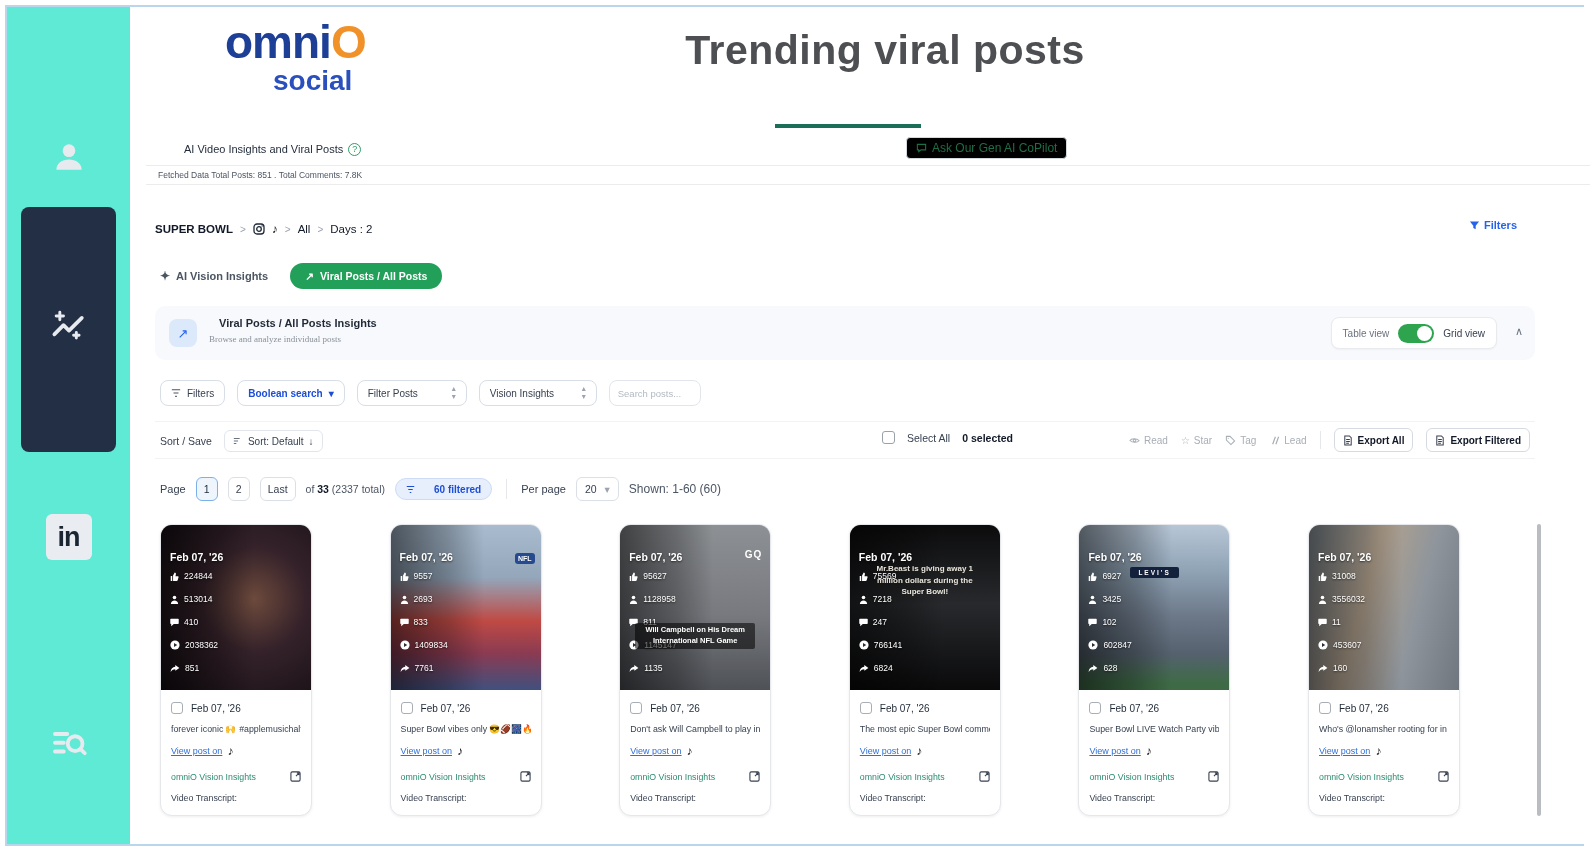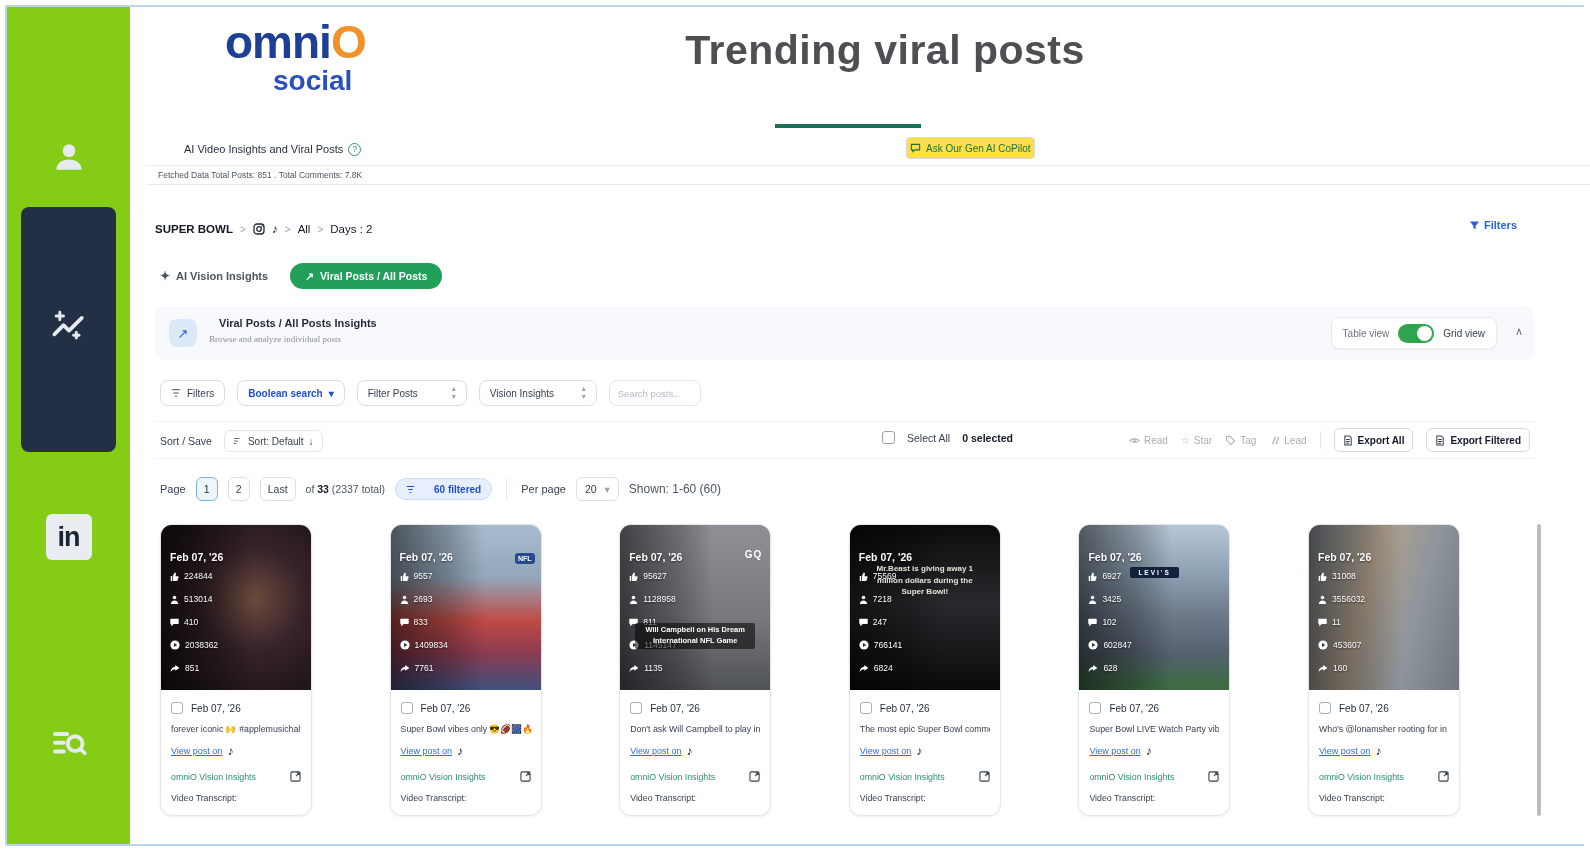--- a/index.html
+++ b/index.html
@@ -31,8 +31,8 @@
   .section-title { font-size:11px; color:#1f2937; display:inline-flex; align-items:center; gap:5px; }
   .info-dot { display:inline-flex; width:13px; height:13px; border:1px solid #2e9e66; color:#2e9e66; border-radius:50%;
               font-size:9px; align-items:center; justify-content:center; cursor:pointer; }
-  .copilot-btn { position:absolute; left:722px; top:-2px; height:22px; padding:0 3px; border:1px solid #d4d9de; border-radius:4px;
-                 background:#fde047; display:inline-flex; align-items:center; gap:5px; font-size:10px; color:#1e6e46; cursor:pointer; }
+  .copilot-btn { position:absolute; left:722px; top:-2px; height:22px; padding:0 9px; border:1px solid #d4d9de; border-radius:4px;
+                 background:#000000; display:inline-flex; align-items:center; gap:5px; font-size:12px; color:#1e6e46; cursor:pointer; }
 
   .fetched-row { position:absolute; left:16px; top:158px; width:1454px; height:20px; border-top:1px solid #ececec; border-bottom:1px solid #ececec;
                  display:flex; align-items:center; padding-left:12px; font-size:8.5px; color:#4b5563; }

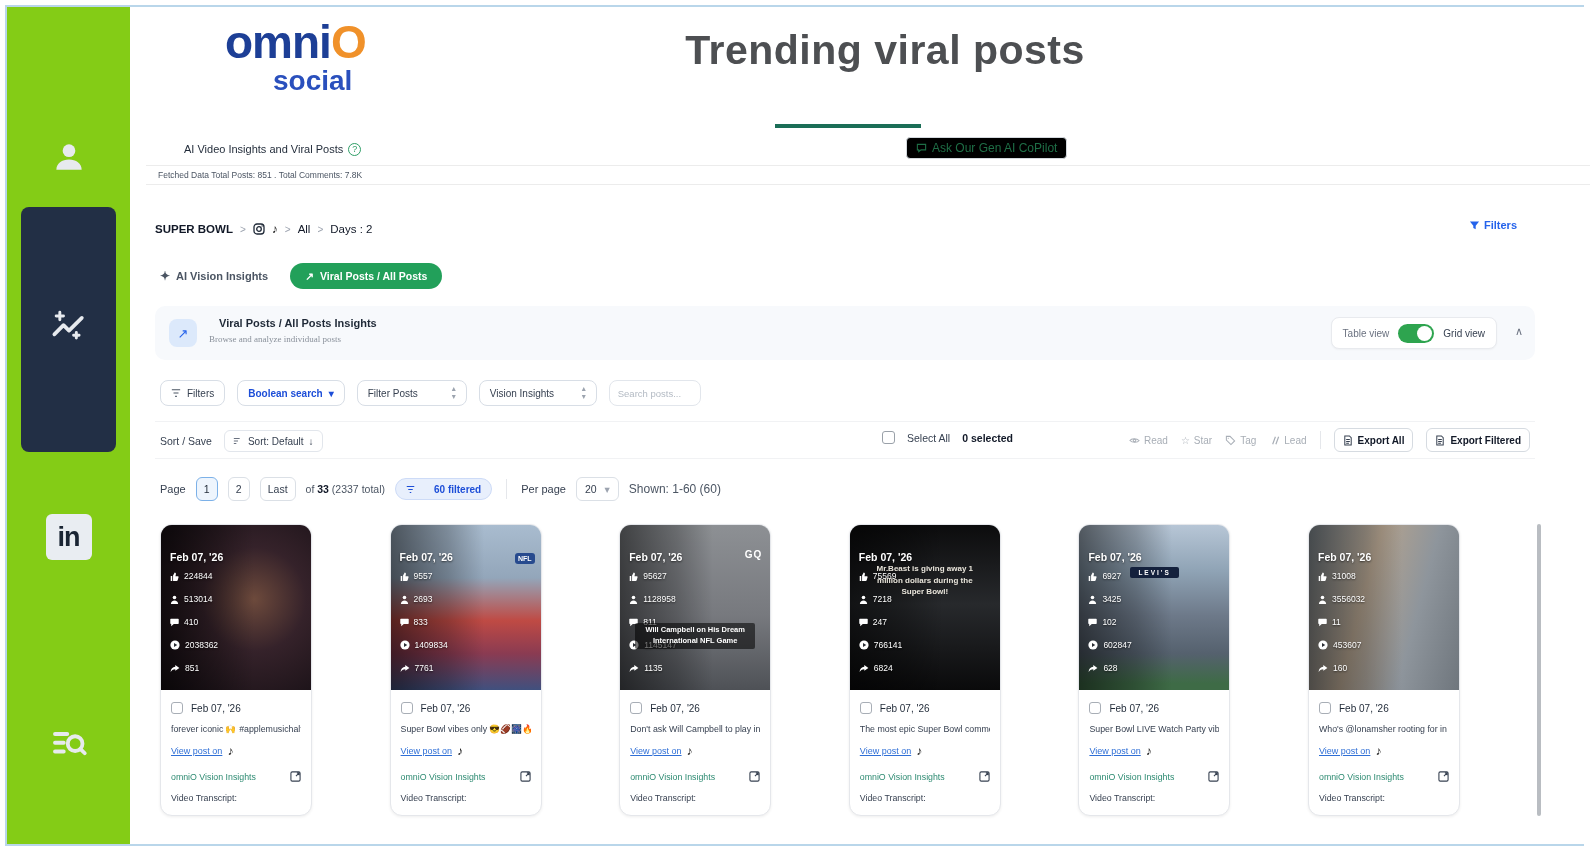--- a/index.html
+++ b/index.html
@@ -8,7 +8,7 @@
   .frame { position:absolute; left:5px; top:5px; width:1579px; height:841px; border:2px solid #b9d6ea; }
 
   
-  .sidebar { position:absolute; left:7px; top:7px; width:123px; height:837px; background:#84cc16; }
+  .sidebar { position:absolute; left:7px; top:7px; width:123px; height:837px; background:#5eead4; }
   .side-icon { position:absolute; left:0; width:123px; display:flex; justify-content:center; align-items:center; cursor:pointer; }
   .side-sel { position:absolute; left:14px; top:200px; width:95px; height:245px; background:#222f45; border-radius:8px; }
   .li-badge { width:46px; height:46px; background:#e9edf2; border-radius:6px; display:flex; align-items:center; justify-content:center;

